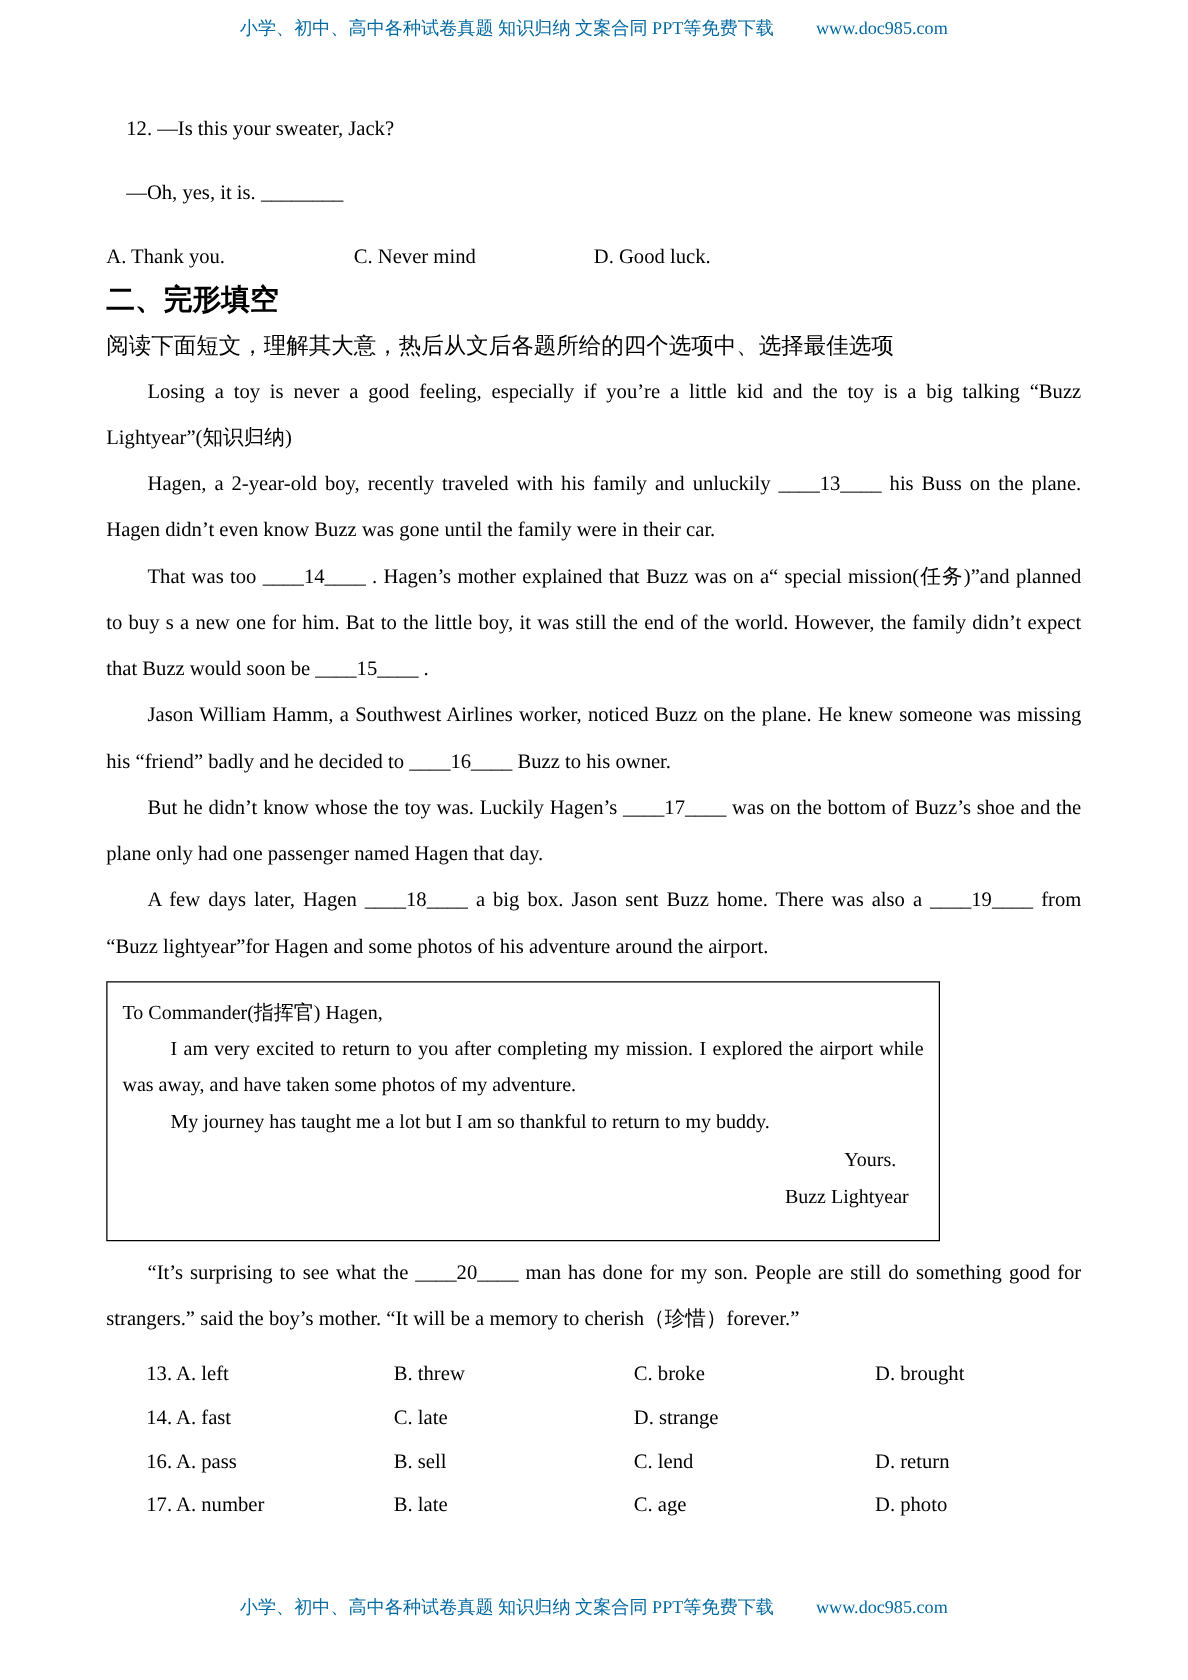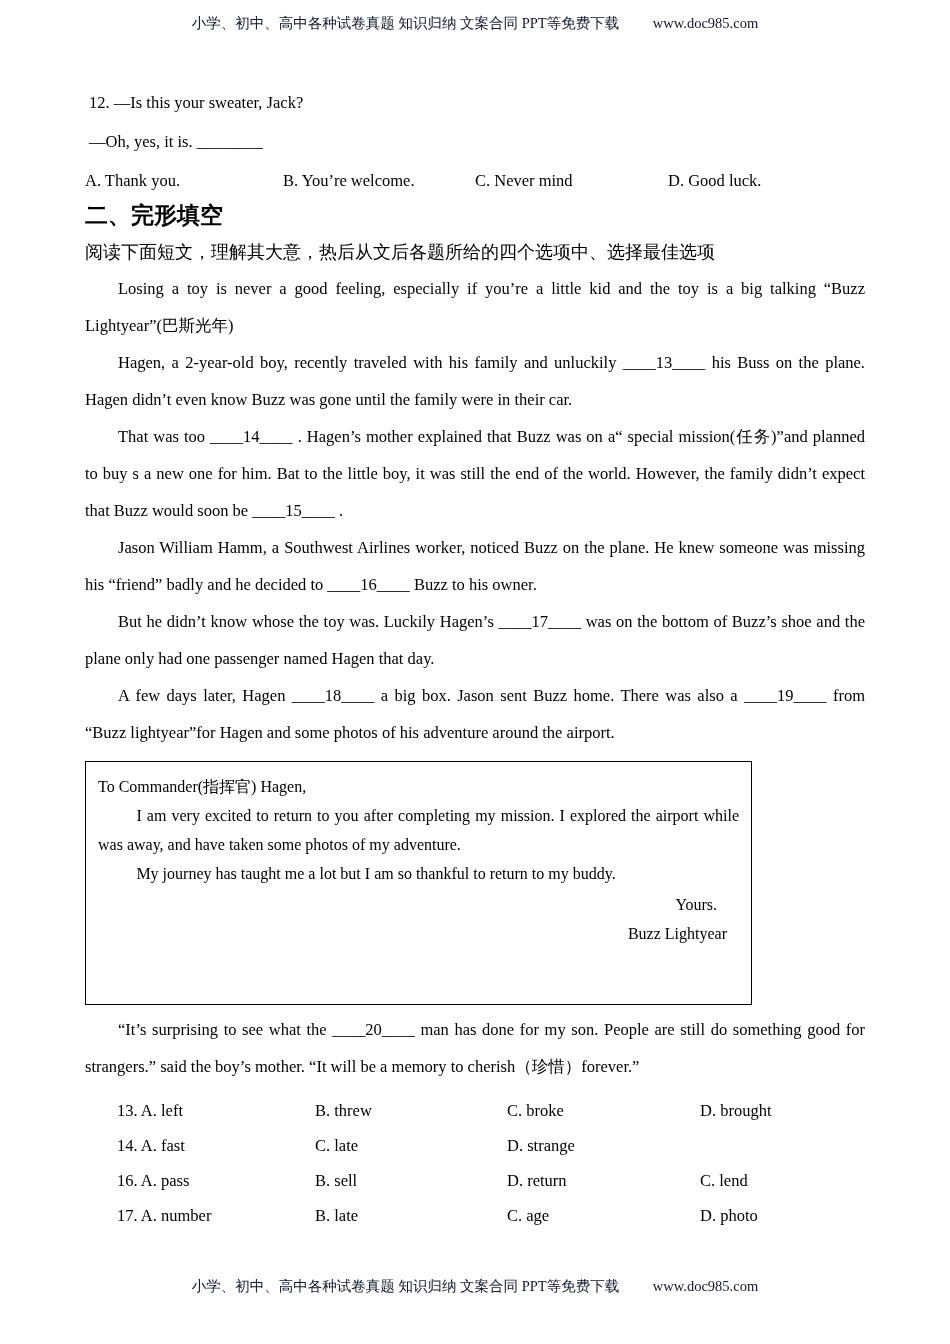--- a/index.html
+++ b/index.html
@@ -25,7 +25,7 @@
   .doc-header, .doc-footer {
     text-align: center;
     font-size: 14.5px;
-    color: #0f172a;
+    color: #0369a1;
     line-height: 20px;
     white-space: nowrap;
   }

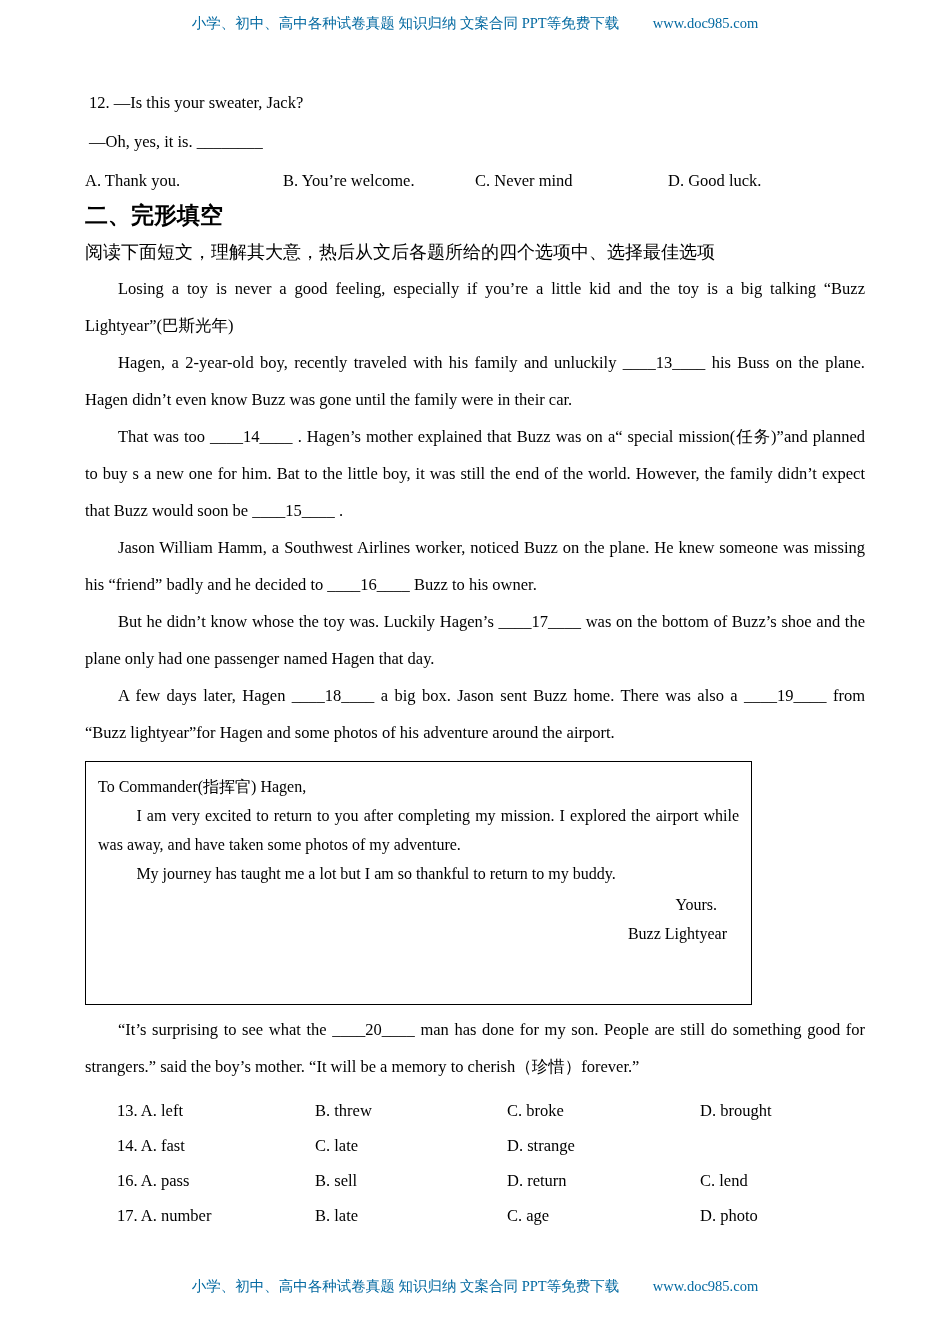--- a/index.html
+++ b/index.html
@@ -42,7 +42,7 @@
   }
   .top-stack { margin-top: 52px; }
   .top-stack .line {
-    margin: 4px;
+    margin: 16px;
     line-height: 35px;
   }
   .opt-grid {

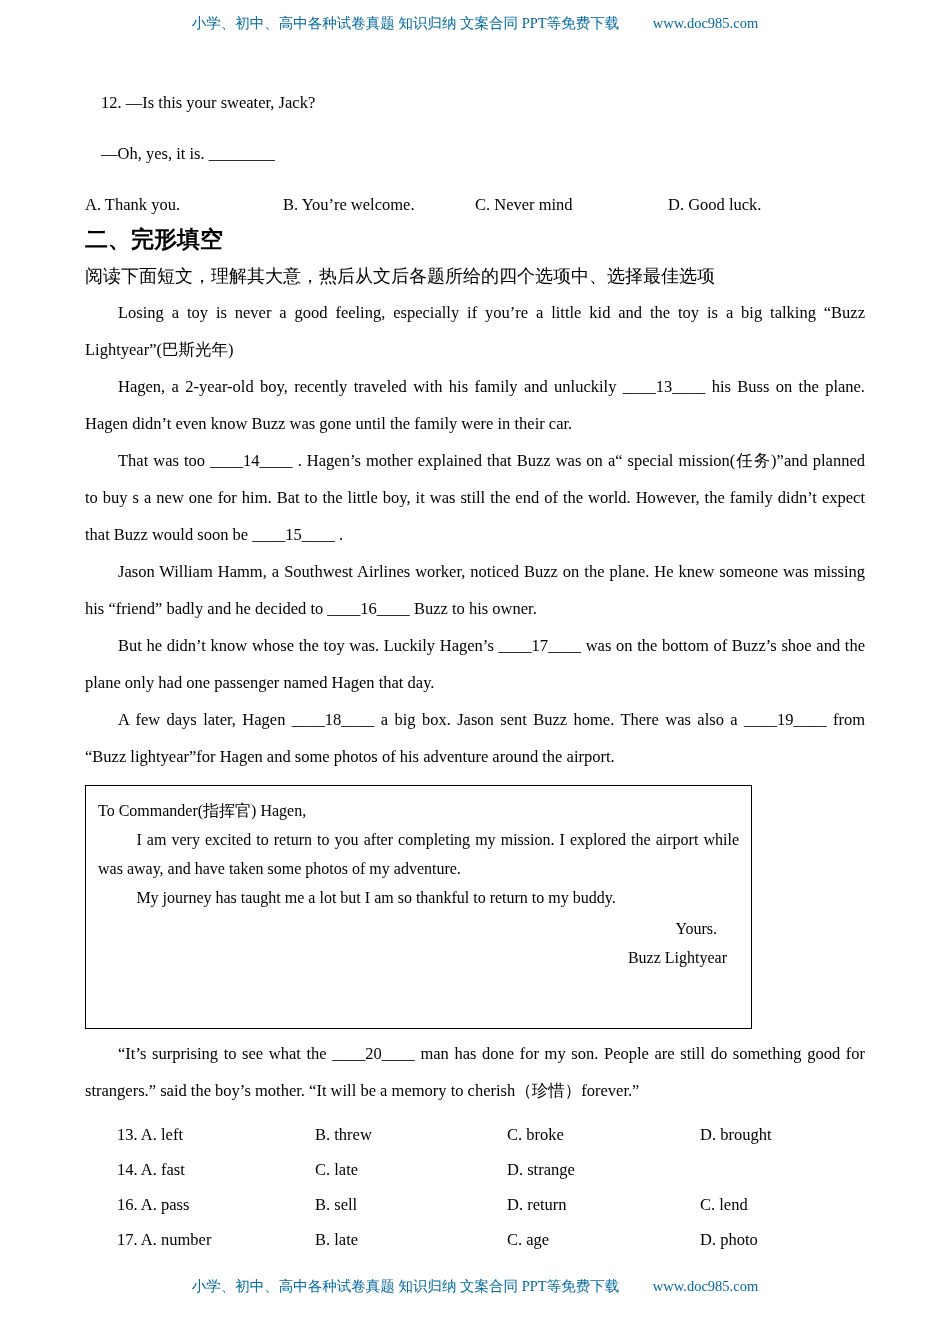--- a/index.html
+++ b/index.html
@@ -112,7 +112,6 @@
       <p class="line">—Oh, yes, it is. ________</p>
       <div class="opt-grid">
         <span>A. Thank you.</span>
-        <span>B. You’re welcome.</span>
         <span>C. Never mind</span>
         <span>D. Good luck.</span>
       </div>

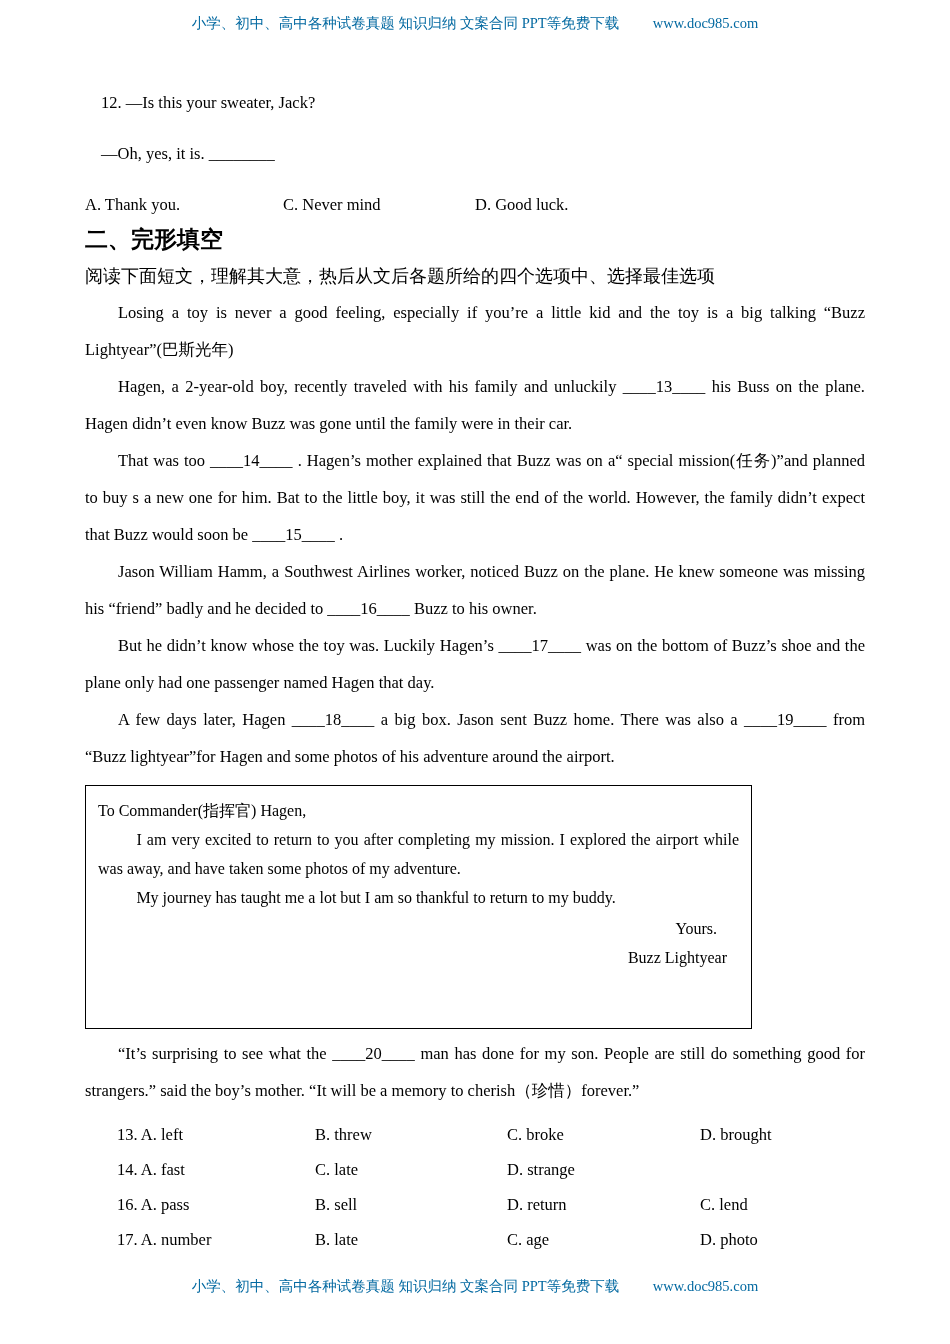--- a/index.html
+++ b/index.html
@@ -120,7 +120,7 @@
     </div>
 
     <div class="passage">
-      <p>Losing a toy is never a good feeling, especially if you’re a little kid and the toy is a big talking “Buzz Lightyear”(巴斯光年)</p>
+      <p>Losing a toy is never a good feeling, especially if you’re a little kid and the toy is a big talking “Buzz Lightyear”(知识归纳)</p>
       <p>Hagen, a 2-year-old boy, recently traveled with his family and unluckily ____13____ his Buss on the plane. Hagen didn’t even know Buzz was gone until the family were in their car.</p>
       <p>That was too ____14____ . Hagen’s mother explained that Buzz was on a“ special mission(任务)”and planned to buy s a new one for him. Bat to the little boy, it was still the end of the world. However, the family didn’t expect that Buzz would soon be ____15____ .</p>
       <p>Jason William Hamm, a Southwest Airlines worker, noticed Buzz on the plane. He knew someone was missing his “friend” badly and he decided to ____16____ Buzz to his owner.</p>

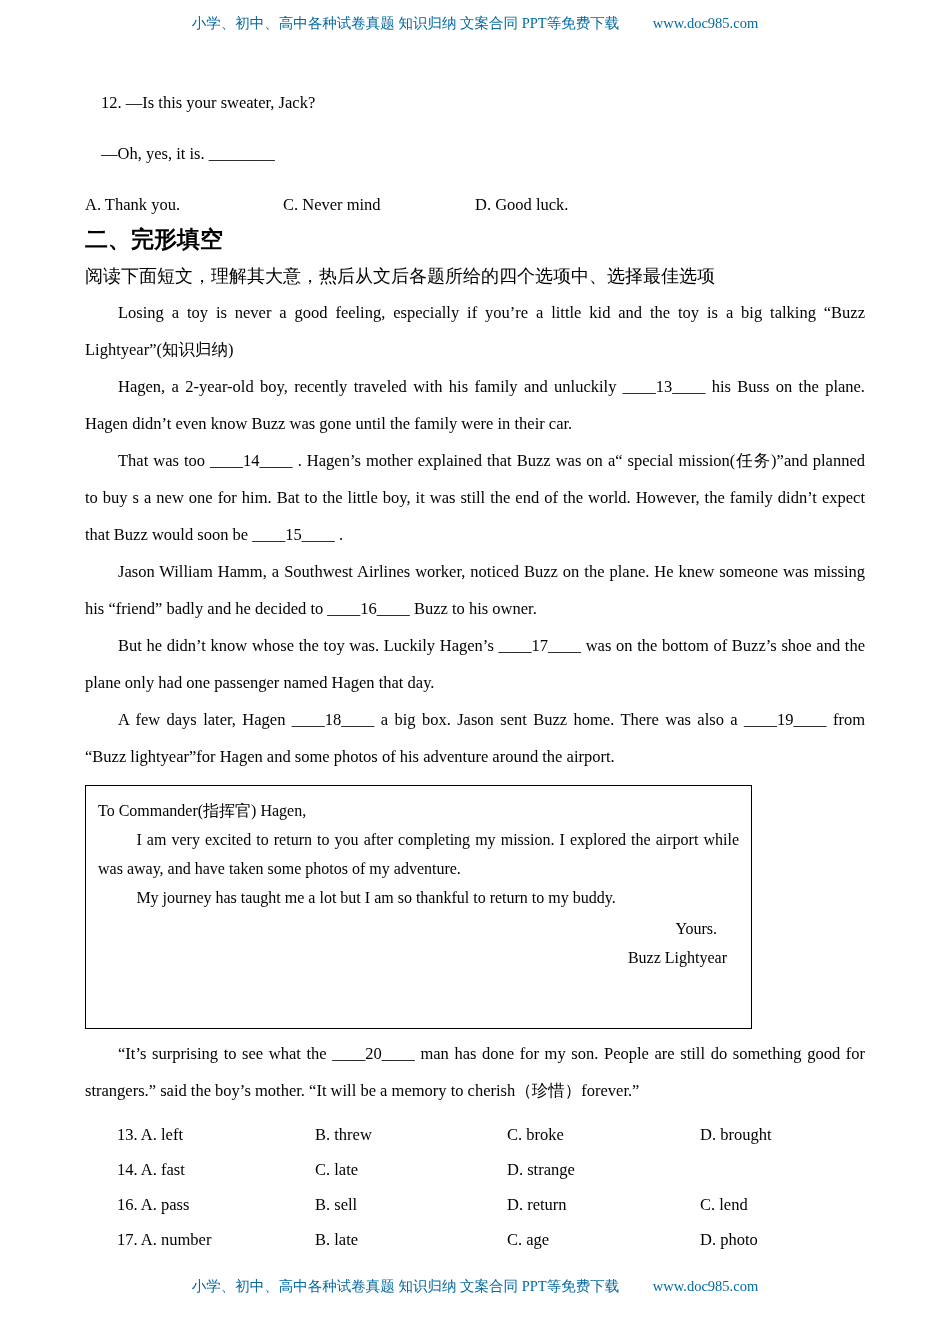--- a/index.html
+++ b/index.html
@@ -78,7 +78,7 @@
     width: 667px;
     border: 1px solid #000000;
     margin-top: 10px;
-    padding: 10px 12px 56px 12px;
+    padding: 10px 12px 20px 12px;
     font-size: 16px;
     line-height: 29px;
   }

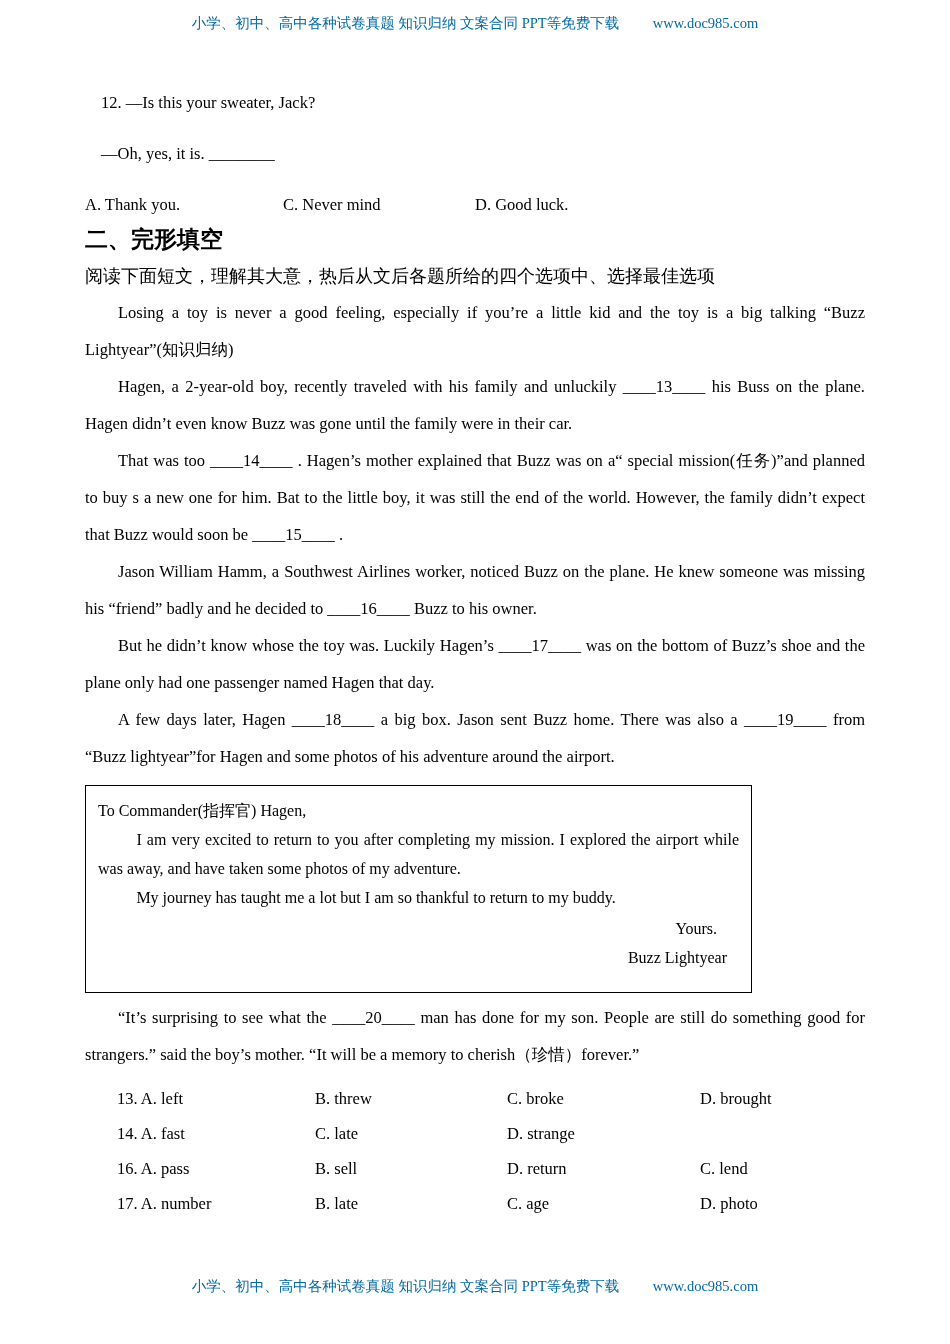--- a/index.html
+++ b/index.html
@@ -153,8 +153,8 @@
       <div class="opt-grid">
         <span>16. A. pass</span>
         <span>B. sell</span>
+        <span>C. lend</span>
         <span>D. return</span>
-        <span>C. lend</span>
       </div>
       <div class="opt-grid">
         <span>17. A. number</span>

